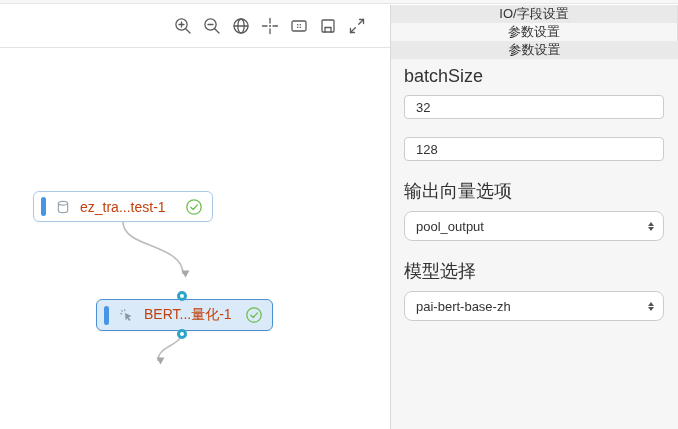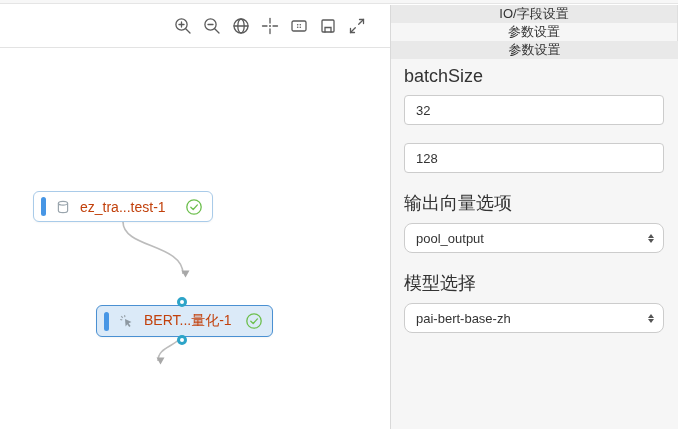--- a/index.html
+++ b/index.html
@@ -52,7 +52,7 @@
   .panel-body { padding:18px 14px 0 13px; }
   .field { margin-bottom:18px; }
   .field-label { display:block; font-size:18px; color:#333; margin-bottom:8px; }
-  .text-input { width:100%; height:30px; border:1px solid #ccc; border-radius:4px;
+  .text-input { width:100%; height:24px; border:1px solid #ccc; border-radius:4px;
     background:#fff; padding:0 11px; font-size:13px; color:#333;
     font-family:"Liberation Sans","DejaVu Sans",sans-serif; }
   .select-box { width:100%; height:30px; border:1px solid #ccc; border-radius:8px;

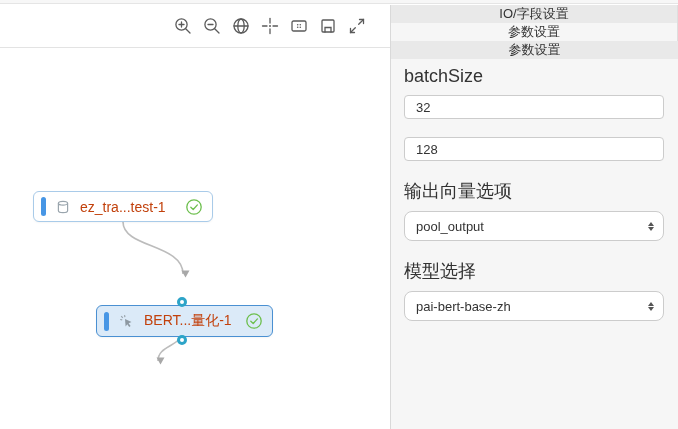--- a/index.html
+++ b/index.html
@@ -157,7 +157,7 @@
         </span>
       </div>
 
-      <div class="node selected" style="left:96px; top:257px; width:177px;">
+      <div class="node selected" style="left:96px; top:251px; width:177px;">
         <div class="port in"></div>
         <div class="port out"></div>
         <div class="node-bar"></div>

